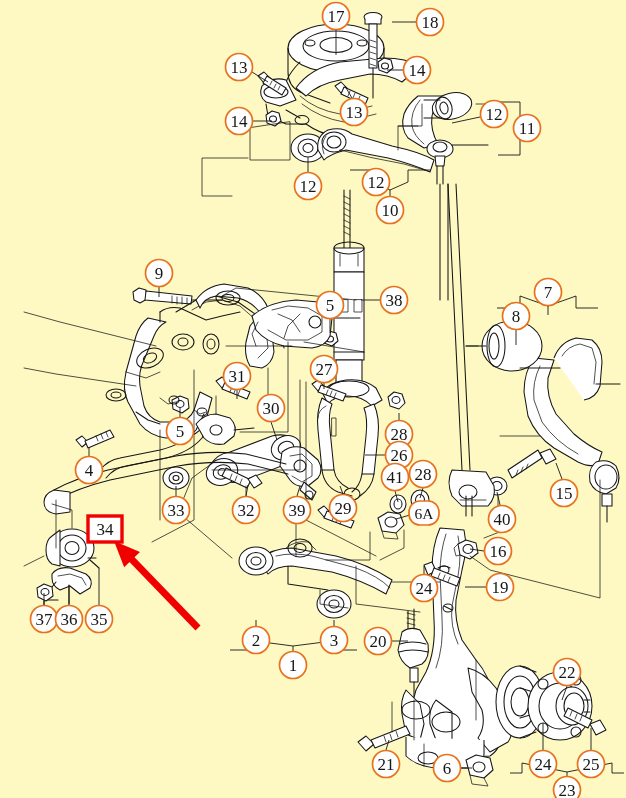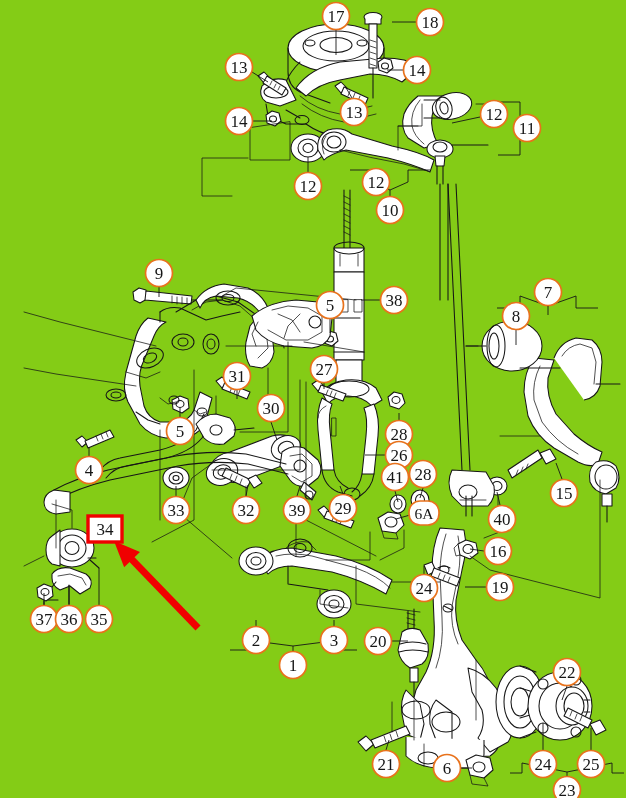--- a/index.html
+++ b/index.html
@@ -11,7 +11,7 @@
     position: relative;
     width: 626px;
     height: 798px;
-    background: #84cc16;
+    background: #fef9c3;
     overflow: hidden;
     font-family: "Liberation Serif", "DejaVu Serif", serif;
   }

